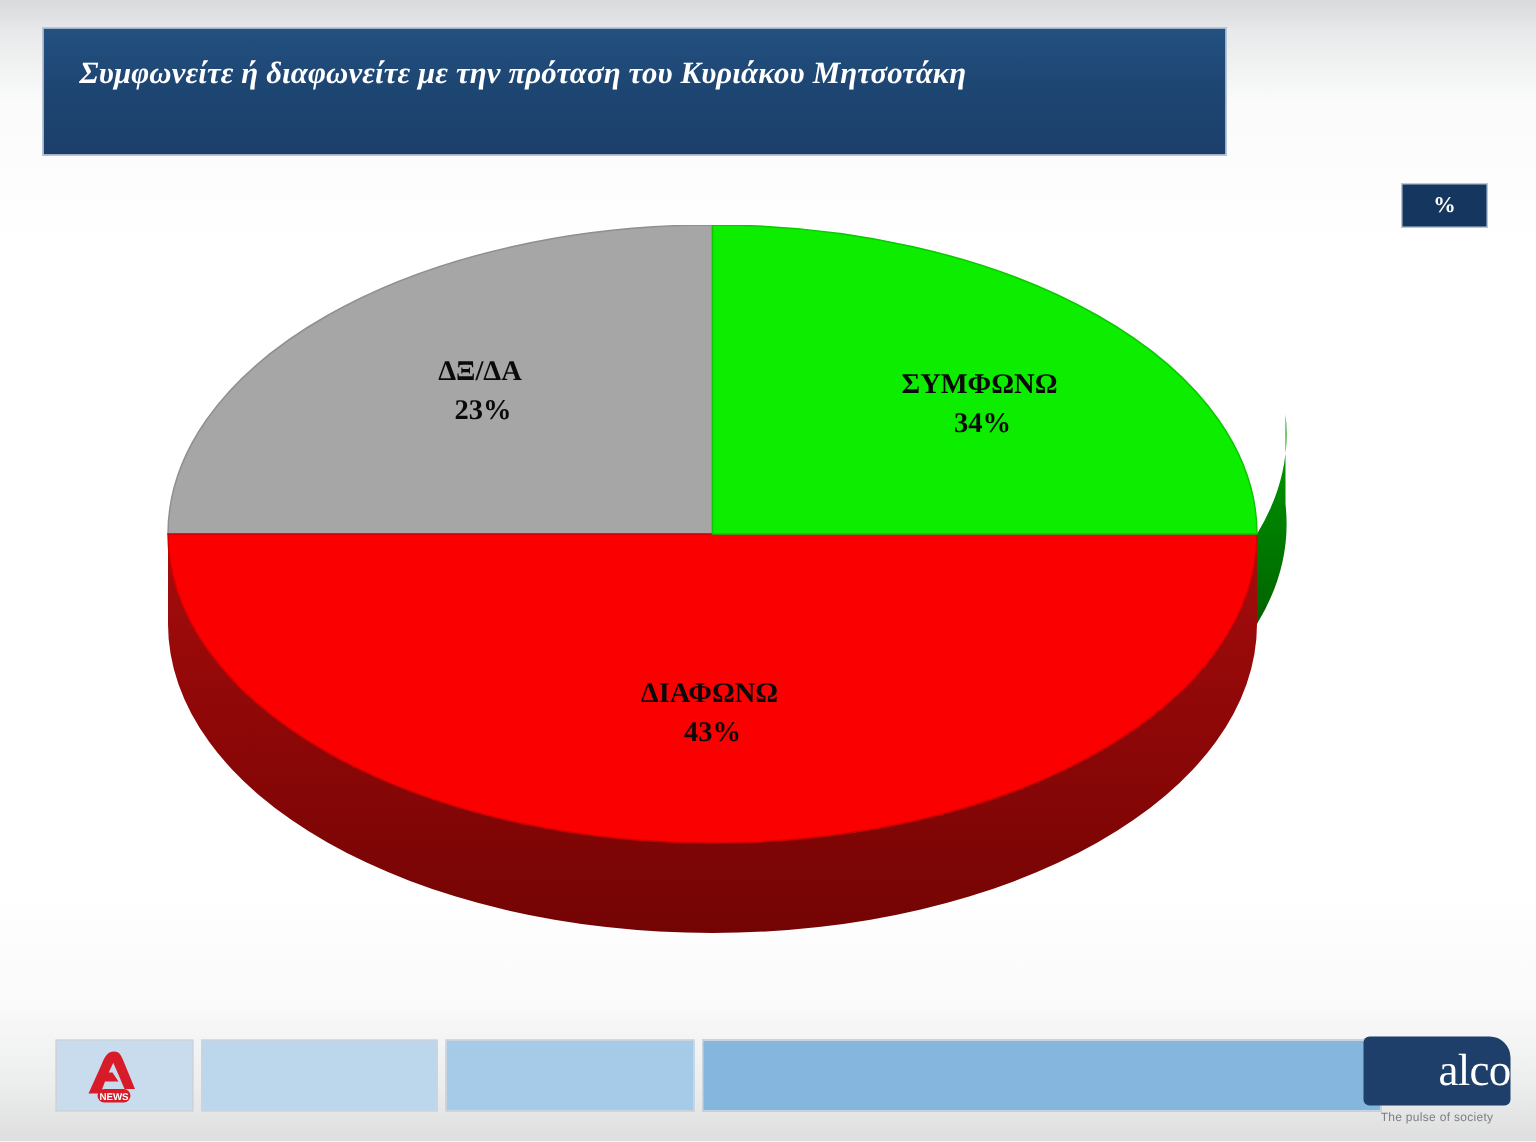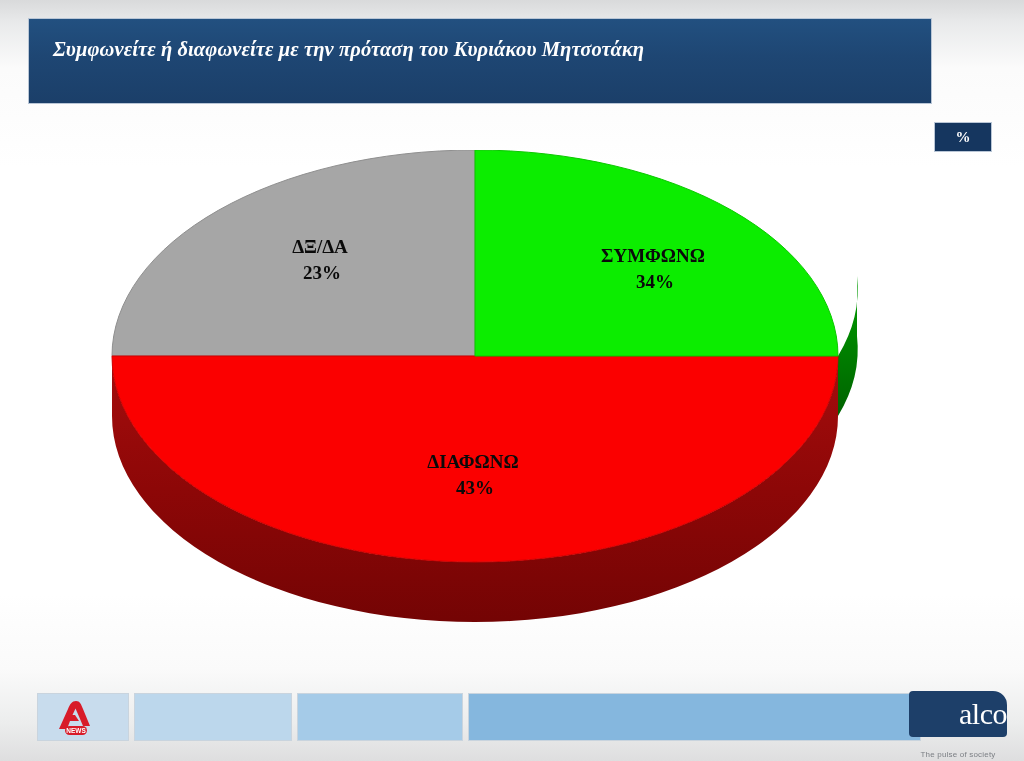--- a/index.html
+++ b/index.html
@@ -28,7 +28,7 @@
     position: absolute;
     left: 28px;
     top: 18px;
-    width: 904px;
+    width: 790px;
     height: 86px;
     background: linear-gradient(180deg, #225080 0%, #1e4673 45%, #1b3f69 100%);
     border: 1px solid #b9c6d6;

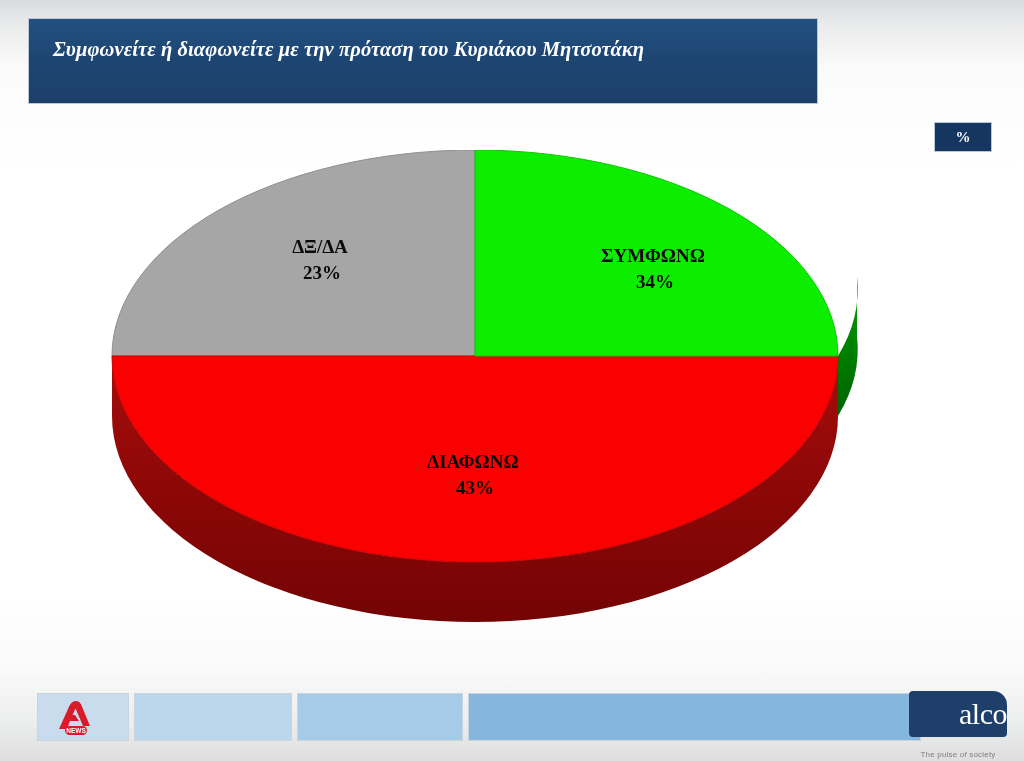--- a/index.html
+++ b/index.html
@@ -140,7 +140,7 @@
     letter-spacing: -0.5px;
   }
   .alco-tag {
-    margin-top: 13px;
+    margin-top: 3px;
     text-align: center;
     color: #7b7f84;
     font-size: 8px;

